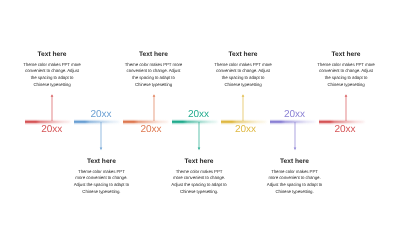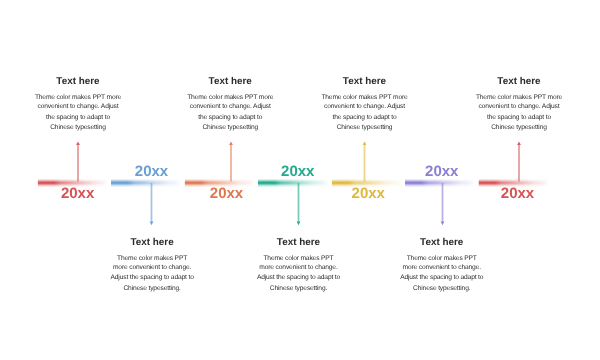--- a/index.html
+++ b/index.html
@@ -24,7 +24,7 @@
 
   
   .yr{position:absolute;width:50px;text-align:center;white-space:nowrap;
-      font-size:10px;font-weight:bold;transform:translateZ(0);}
+      font-size:10px;font-weight:normal;transform:translateZ(0);}
   .yr-below{top:124.2px}
   .yr-above{top:108.6px}
 

